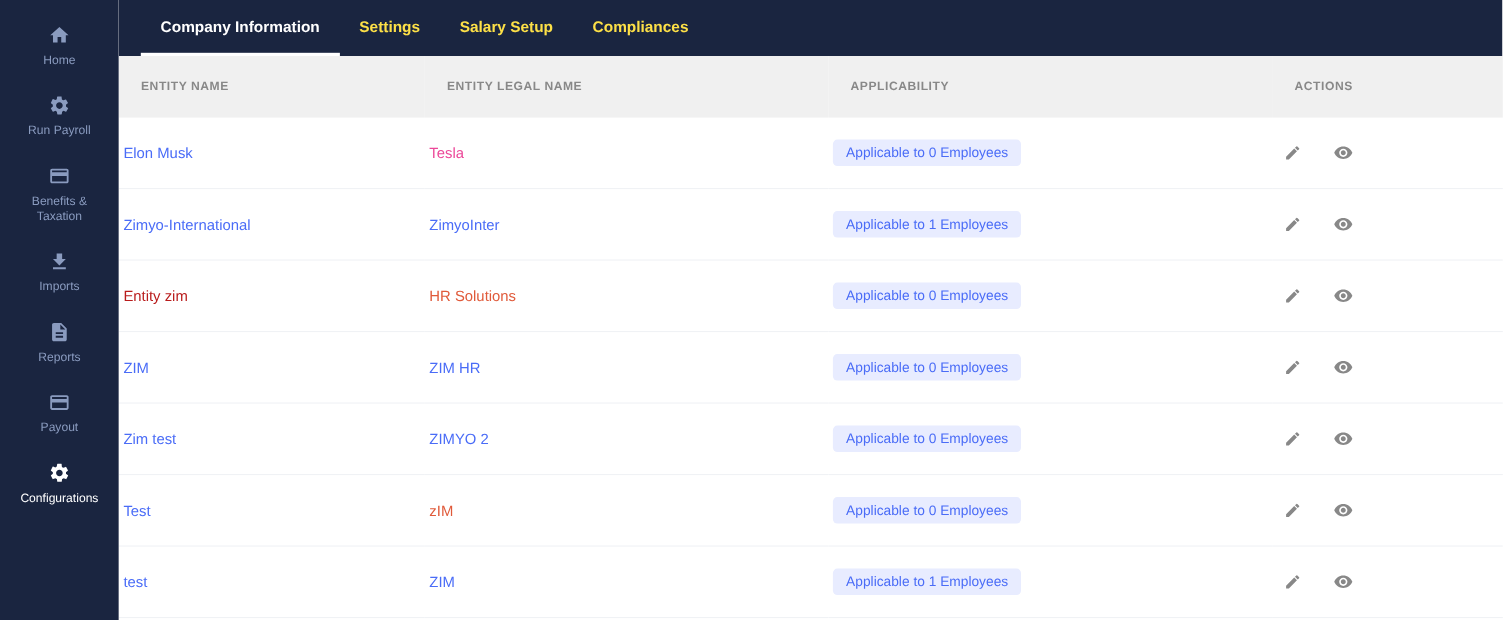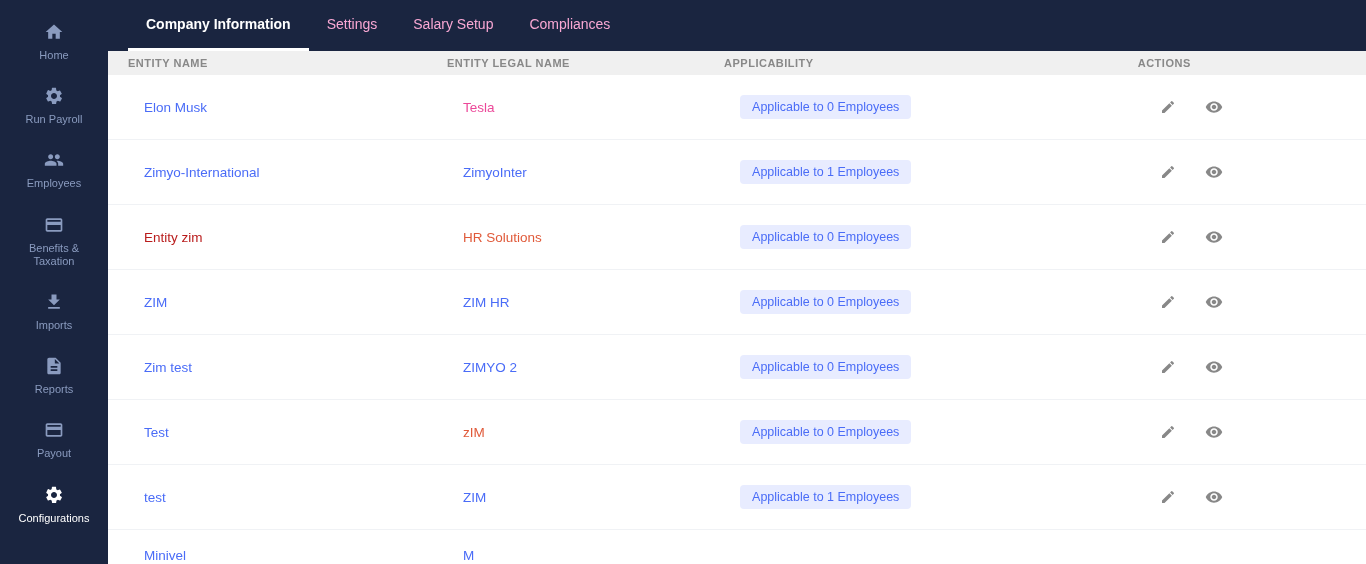--- a/index.html
+++ b/index.html
@@ -58,7 +58,7 @@
       flex-shrink: 0;
     }
     .nav-tab {
-      color: #f9a8d4;
+      color: #fde047;
       font-size: 14px;
       padding: 0 18px;
       height: 51px;
@@ -67,6 +67,7 @@
       cursor: pointer;
       border-bottom: 3px solid transparent;
       white-space: nowrap;
+      font-weight: bold;
     }
     .nav-tab.active {
       color: #fff;

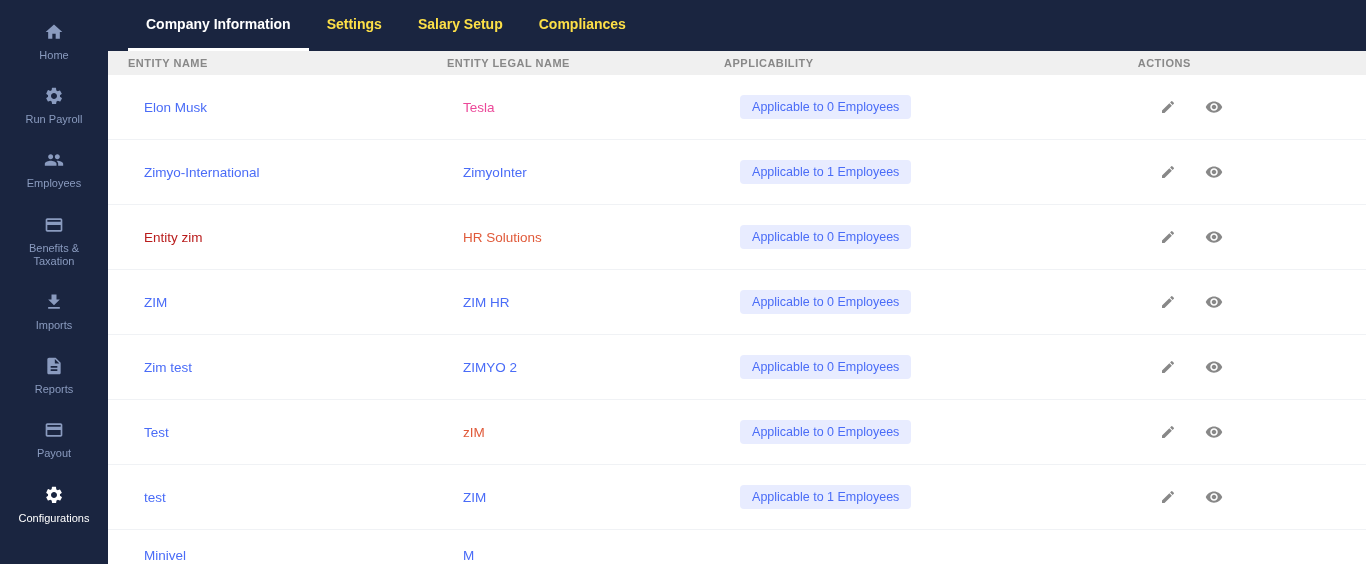--- a/index.html
+++ b/index.html
@@ -92,7 +92,7 @@
     }
     thead th {
       text-align: left;
-      padding: 6px 20px;
+      padding: 22px 20px;
       font-size: 11px;
       font-weight: 600;
       color: #888;

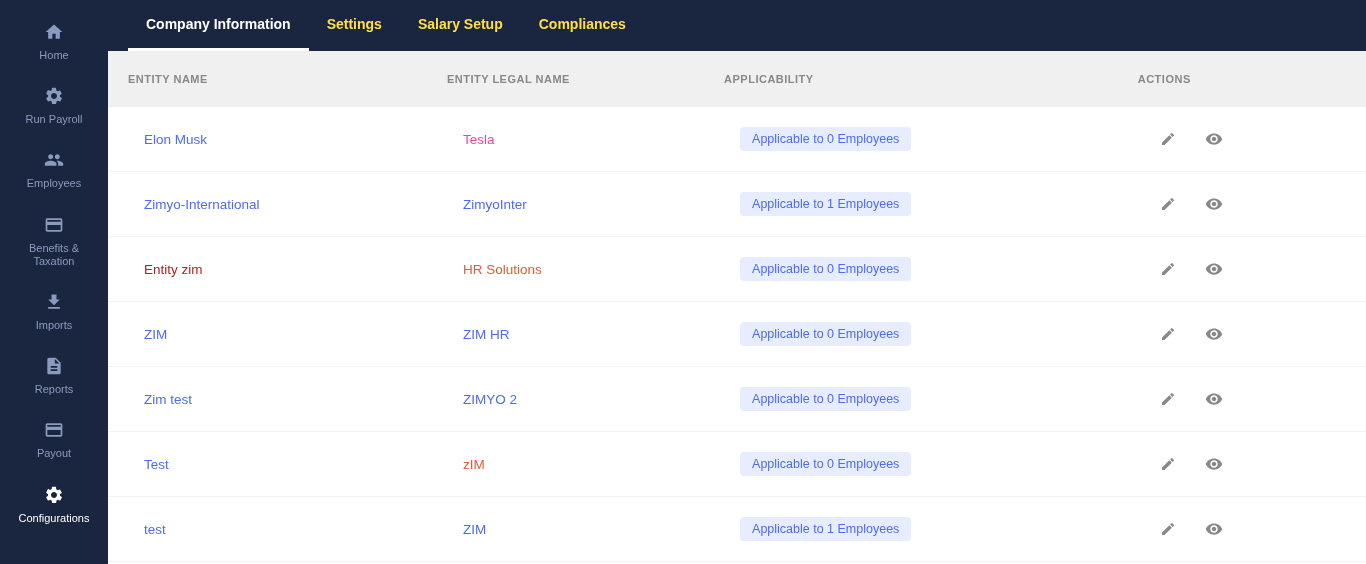--- a/index.html
+++ b/index.html
@@ -103,7 +103,7 @@
       border-bottom: 1px solid #f0f2f5;
     }
     tbody td {
-      padding: 18px 36px;
+      padding: 18px 4px;
       font-size: 13.5px;
       color: #333;
       vertical-align: middle;

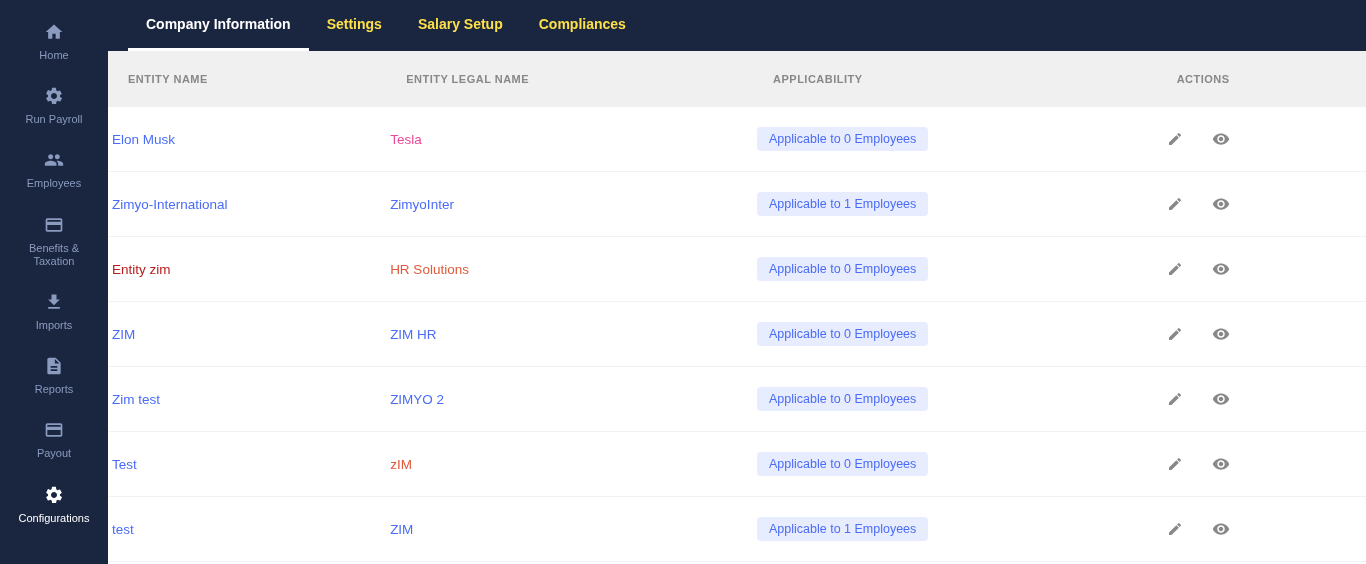--- a/index.html
+++ b/index.html
@@ -156,12 +156,6 @@
     </div>
     <div class="sidebar-item">
       <span class="icon"><svg width="20" height="20" viewBox="0 0 24 24" fill="currentColor">
-          <path d="M16 11c1.66 0 2.99-1.34 2.99-3S17.66 5 16 5c-1.66 0-3 1.34-3 3s1.34 3 3 3zm-8 0c1.66 0 2.99-1.34 2.99-3S9.66 5 8 5C6.34 5 5 6.34 5 8s1.34 3 3 3zm0 2c-2.33 0-7 1.17-7 3.5V19h14v-2.5c0-2.33-4.67-3.5-7-3.5zm8 0c-.29 0-.62.02-.97.05 1.16.84 1.97 1.97 1.97 3.45V19h6v-2.5c0-2.33-4.67-3.5-7-3.5z"></path>
-        </svg></span>
-      <span class="label">Employees</span>
-    </div>
-    <div class="sidebar-item">
-      <span class="icon"><svg width="20" height="20" viewBox="0 0 24 24" fill="currentColor">
           <path d="M20 4H4c-1.11 0-2 .89-2 2v12c0 1.11.89 2 2 2h16c1.11 0 2-.89 2-2V6c0-1.11-.89-2-2-2zm0 14H4v-6h16v6zm0-10H4V6h16v2z"></path>
         </svg></span>
       <span class="label">Benefits &amp; Taxation</span>

